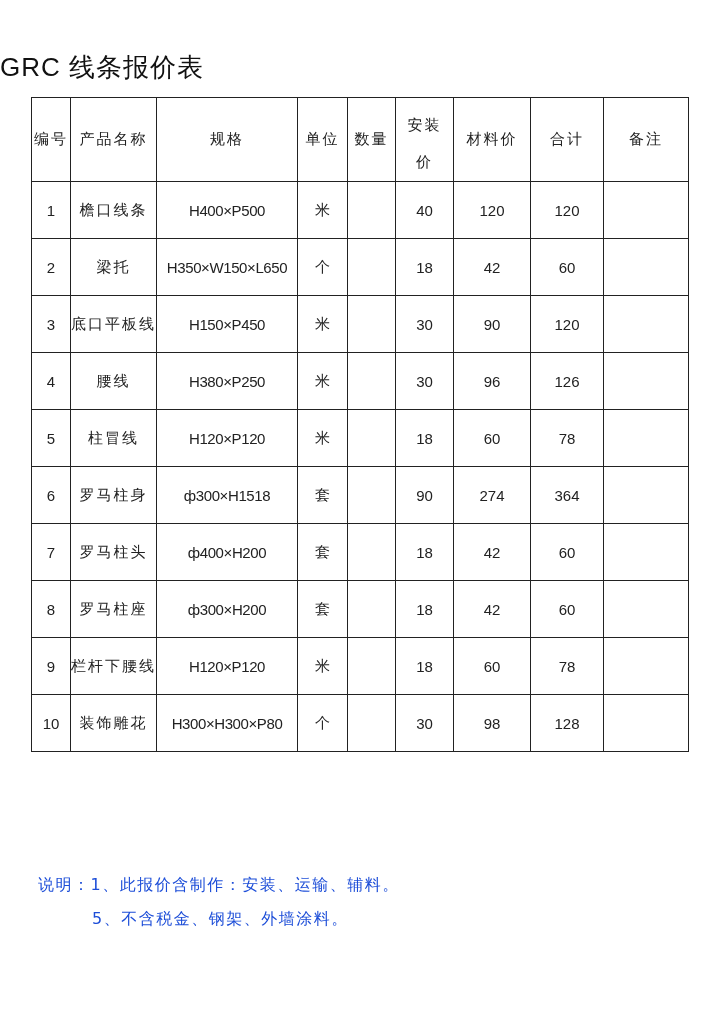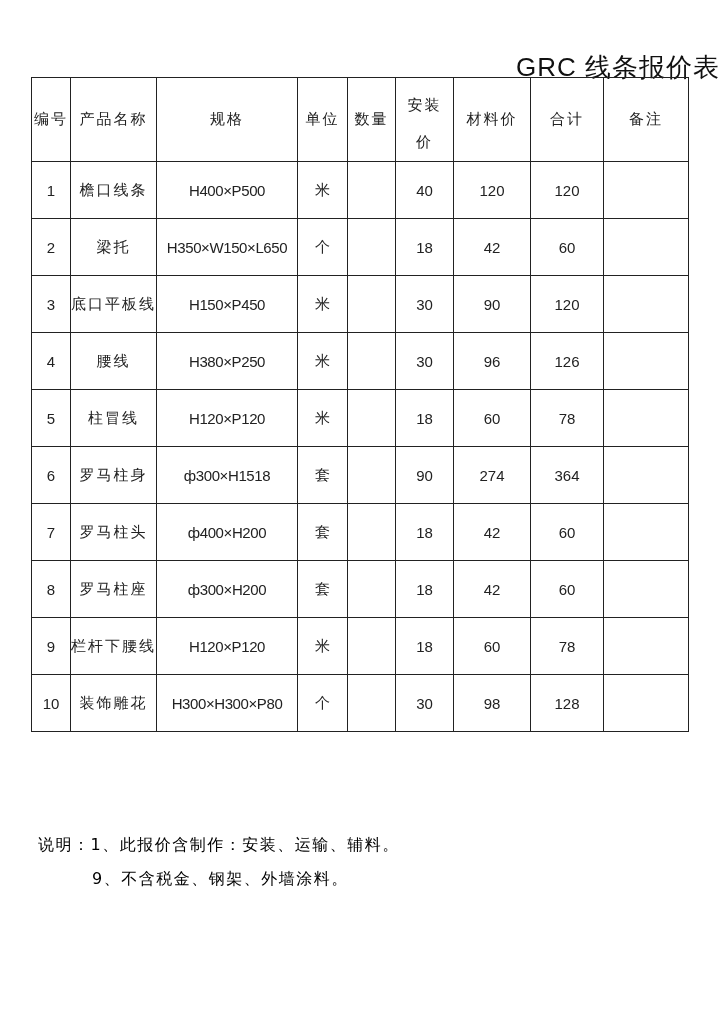--- a/index.html
+++ b/index.html
@@ -5,7 +5,7 @@
     html, body { margin: 0; padding: 0; background: #ffffff; }
     body { width: 720px; height: 1020px; position: relative; overflow: hidden;
            font-family: "DejaVu Sans", "Liberation Sans", sans-serif; color: #222; }
-    .title { position: absolute; left: 0; width: 720px; top: 50px; text-align: right;
+    .title { position: absolute; left: 0; width: 720px; top: 50px; text-align: left;
              font-size: 26px; letter-spacing: 1px; color: #111;
              font-family: "Liberation Sans", "DejaVu Sans", sans-serif; }
     table.quote { position: absolute; left: 31px; top: 77px; border-collapse: collapse;

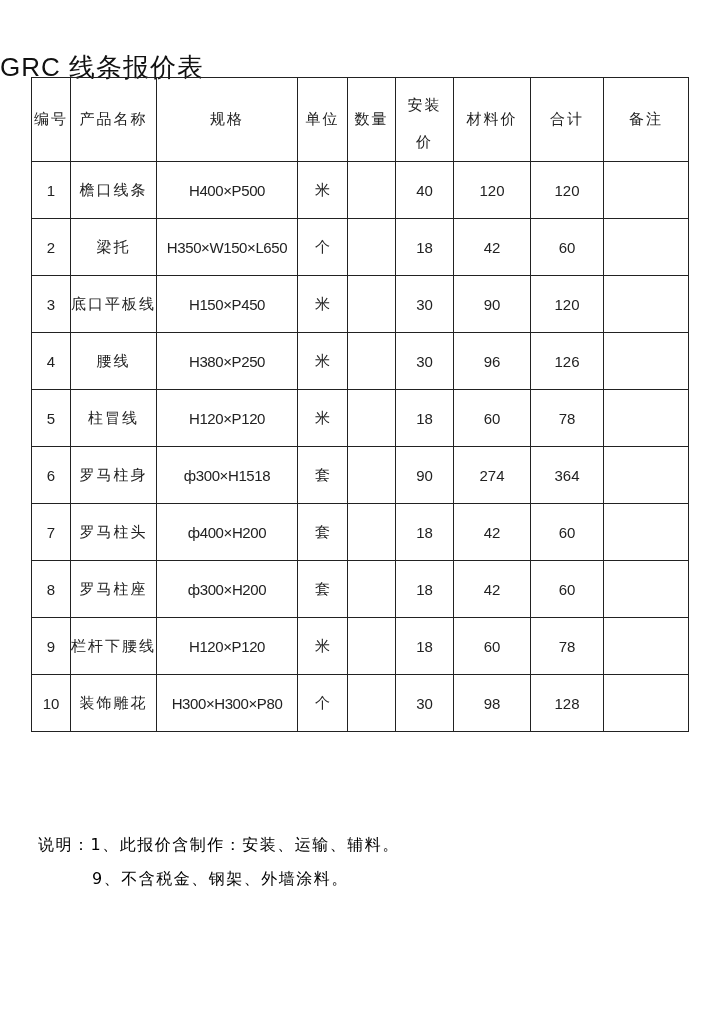--- a/index.html
+++ b/index.html
@@ -8,7 +8,7 @@
     .title { position: absolute; left: 0; width: 720px; top: 50px; text-align: left;
              font-size: 26px; letter-spacing: 1px; color: #111;
              font-family: "Liberation Sans", "DejaVu Sans", sans-serif; }
-    table.quote { position: absolute; left: 31px; top: 77px; border-collapse: collapse;
+    table.quote { position: absolute; left: 31px; top: 97px; border-collapse: collapse;
                   table-layout: fixed; width: 657px; }
     table.quote td, table.quote th { border: 1.5px solid #222; text-align: center; vertical-align: middle;
                   padding: 0; font-weight: normal; font-size: 15px; color: #222; }

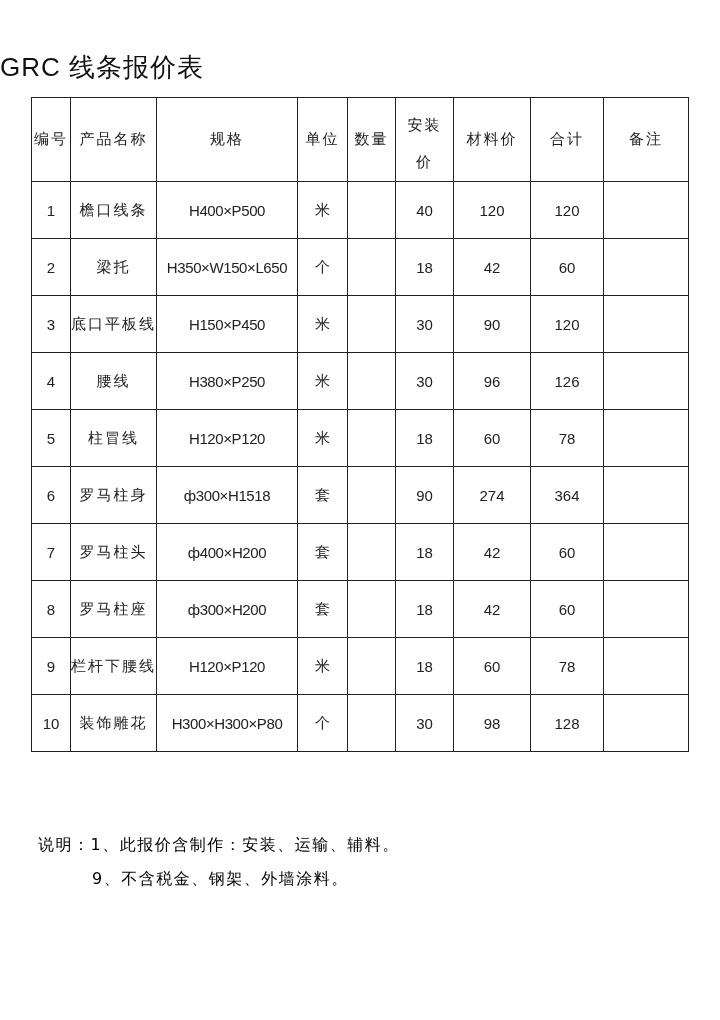--- a/index.html
+++ b/index.html
@@ -18,7 +18,7 @@
     .num { font-family: "Liberation Sans", sans-serif; font-size: 16px; }
     .spec { font-family: "Liberation Sans", sans-serif; font-size: 15.5px; letter-spacing: -0.4px; margin-left: 12px; }
     .hdr-two { line-height: 44px; display: block; }
-    .notes { position: absolute; left: 38px; top: 832px; font-size: 16px; color: #000000; }
+    .notes { position: absolute; left: 38px; top: 872px; font-size: 16px; color: #1d4ed8; }
     .notes .line { height: 34px; line-height: 26px; letter-spacing: 1.5px; }
     .notes .indent { padding-left: 54px; }
   </style>

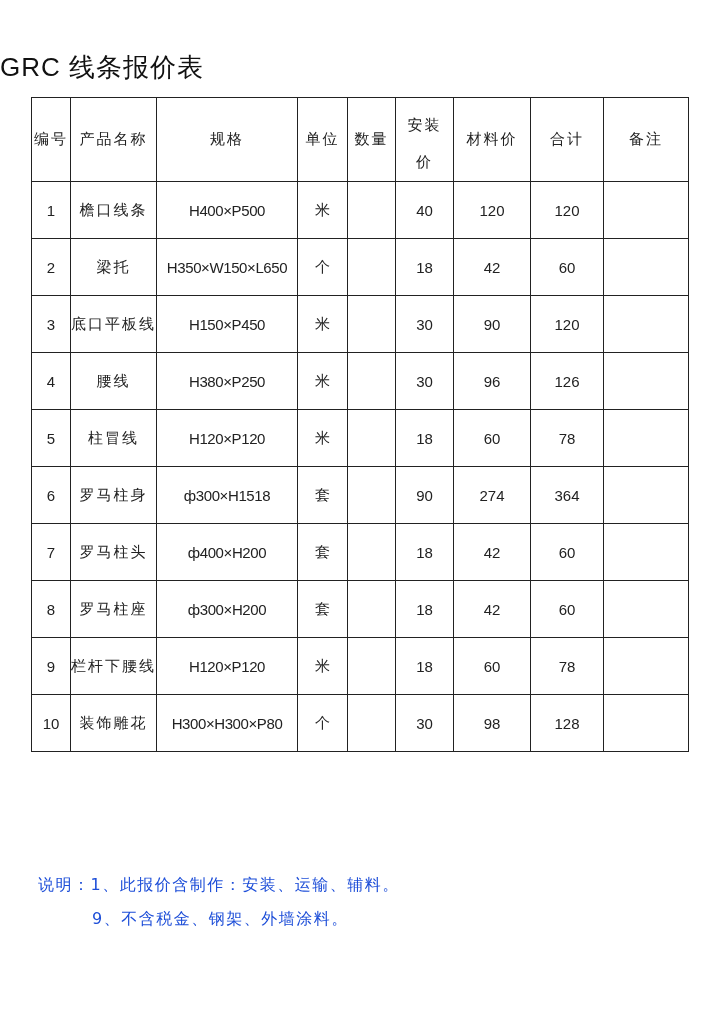--- a/index.html
+++ b/index.html
@@ -182,7 +182,7 @@
 
 <div class="notes">
   <div class="line">说明：1、此报价含制作：安装、运输、辅料。</div>
-  <div class="line indent">9、不含税金、钢架、外墙涂料。</div>
+  <div class="line indent">5、不含税金、钢架、外墙涂料。</div>
 </div>
 
 </body></html>

